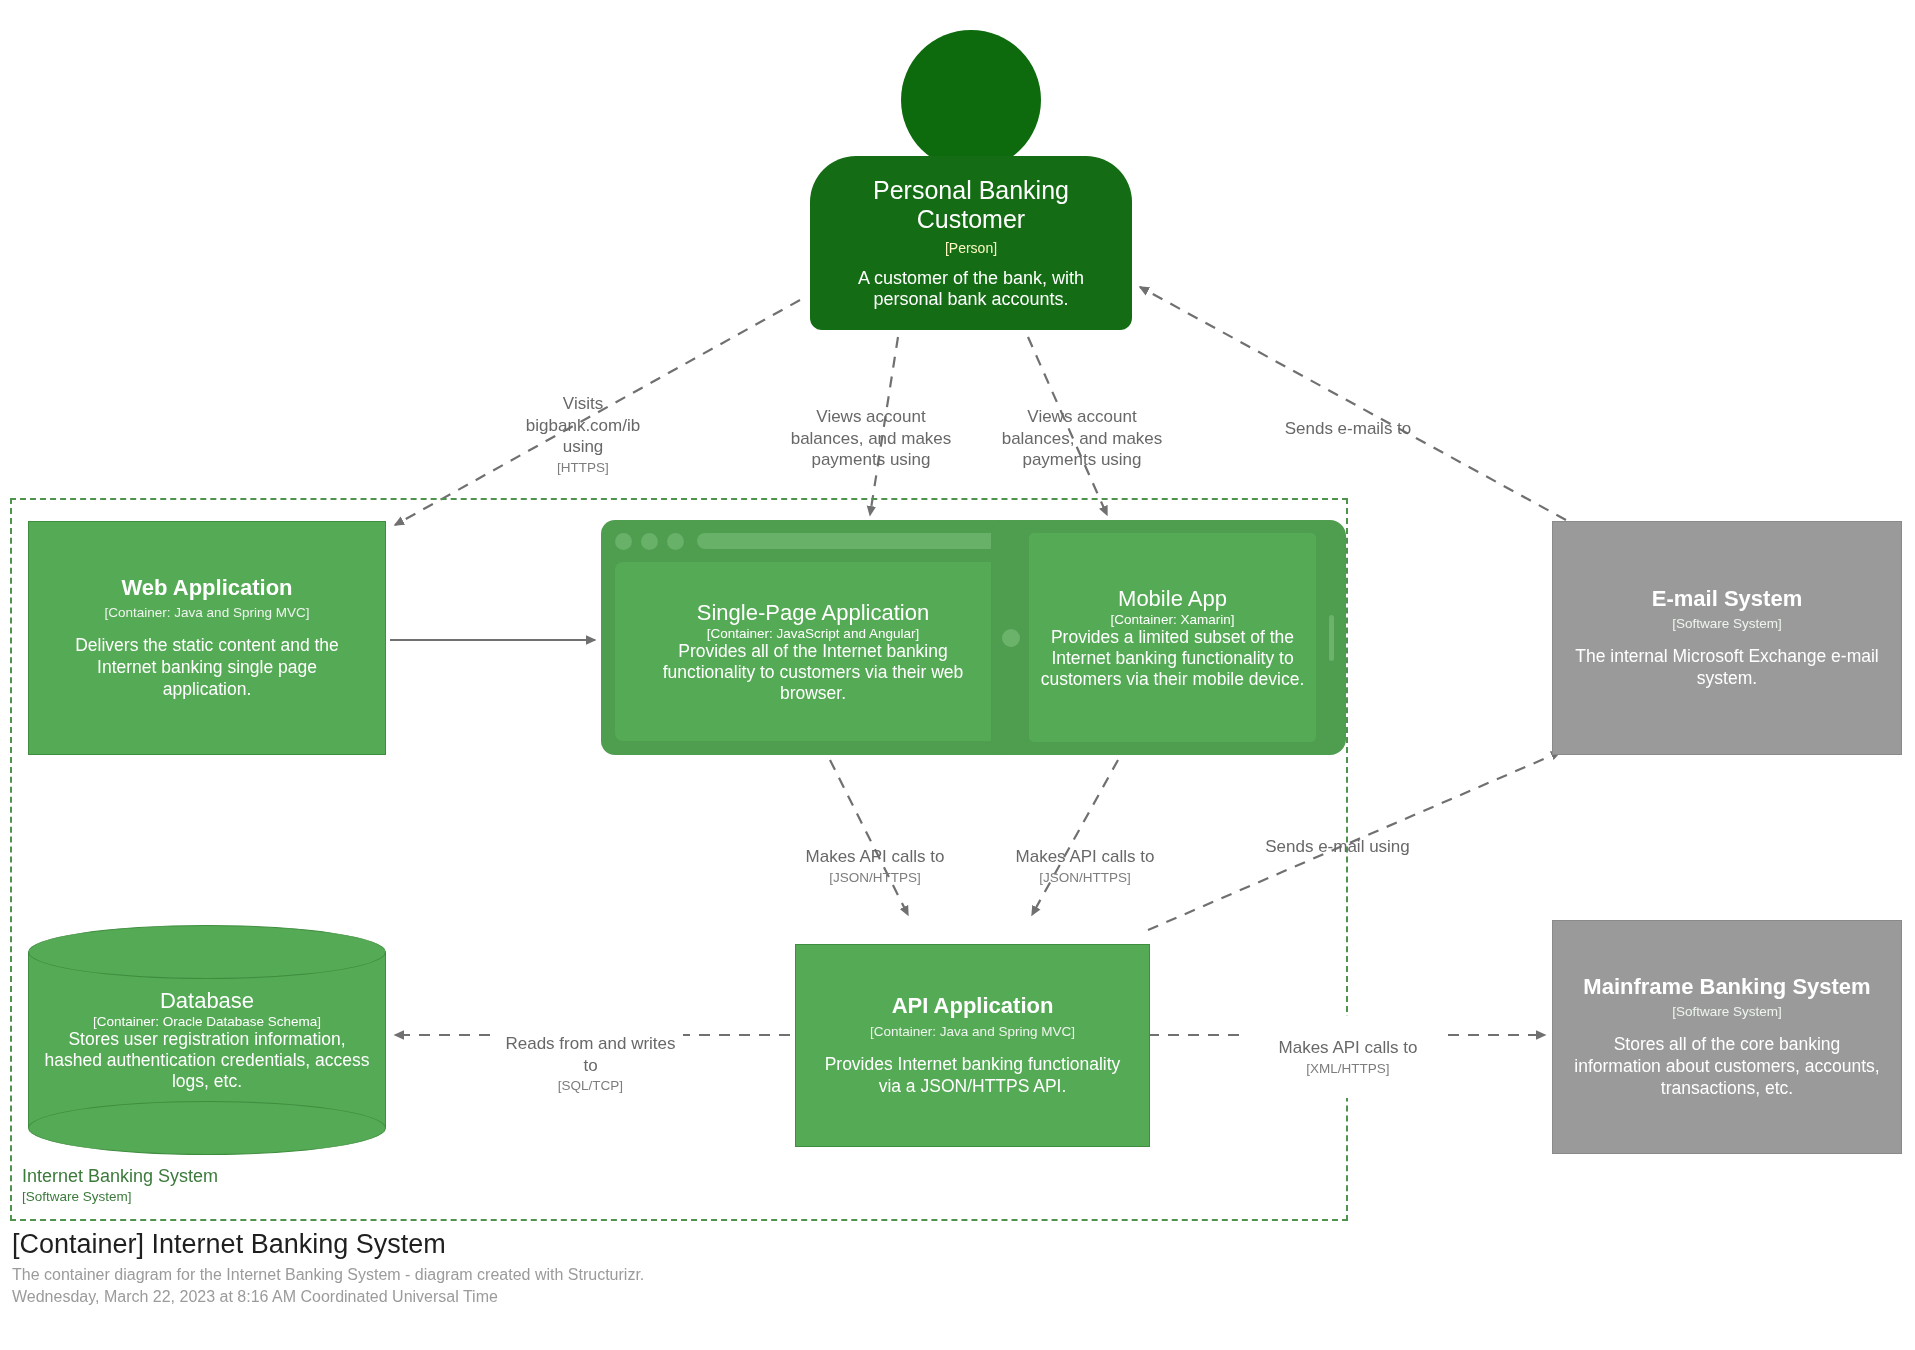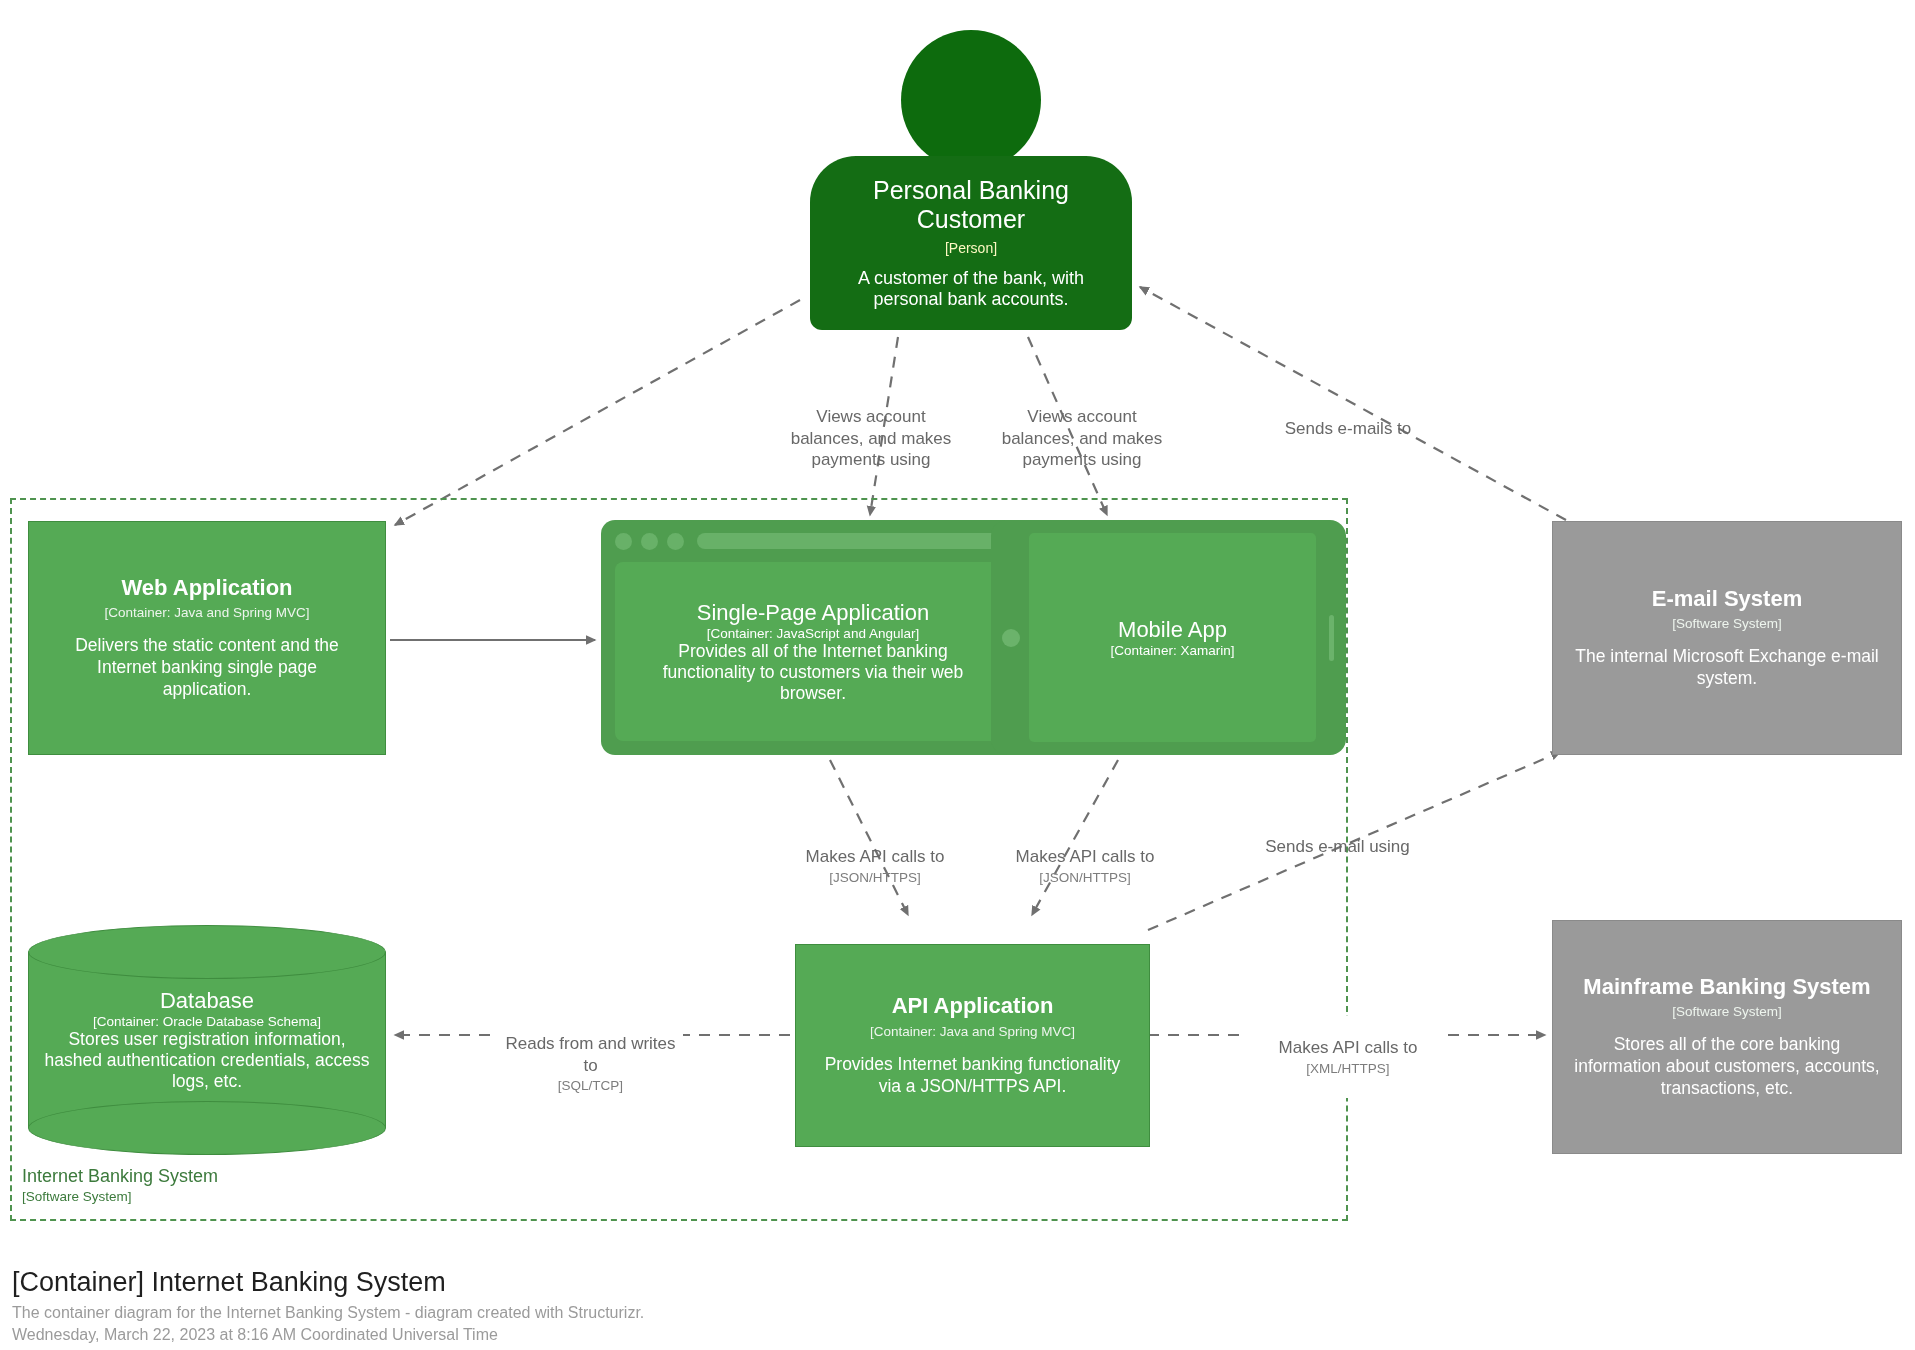--- a/index.html
+++ b/index.html
@@ -410,6 +410,10 @@
     <div class="n-desc t-desc-17">Stores all of the core banking information about customers, accounts, transactions, etc.</div>
   </div>
 
+  <div class="elabel" style="left:508px; top:372px; width:150px;">
+    <span>Visits bigbank.com/ib using</span>
+    <span class="tech">[HTTPS]</span>
+  </div>
 
   <div class="elabel" style="left:786px; top:385px; width:170px;">
     <span>Views account balances, and makes payments using</span>

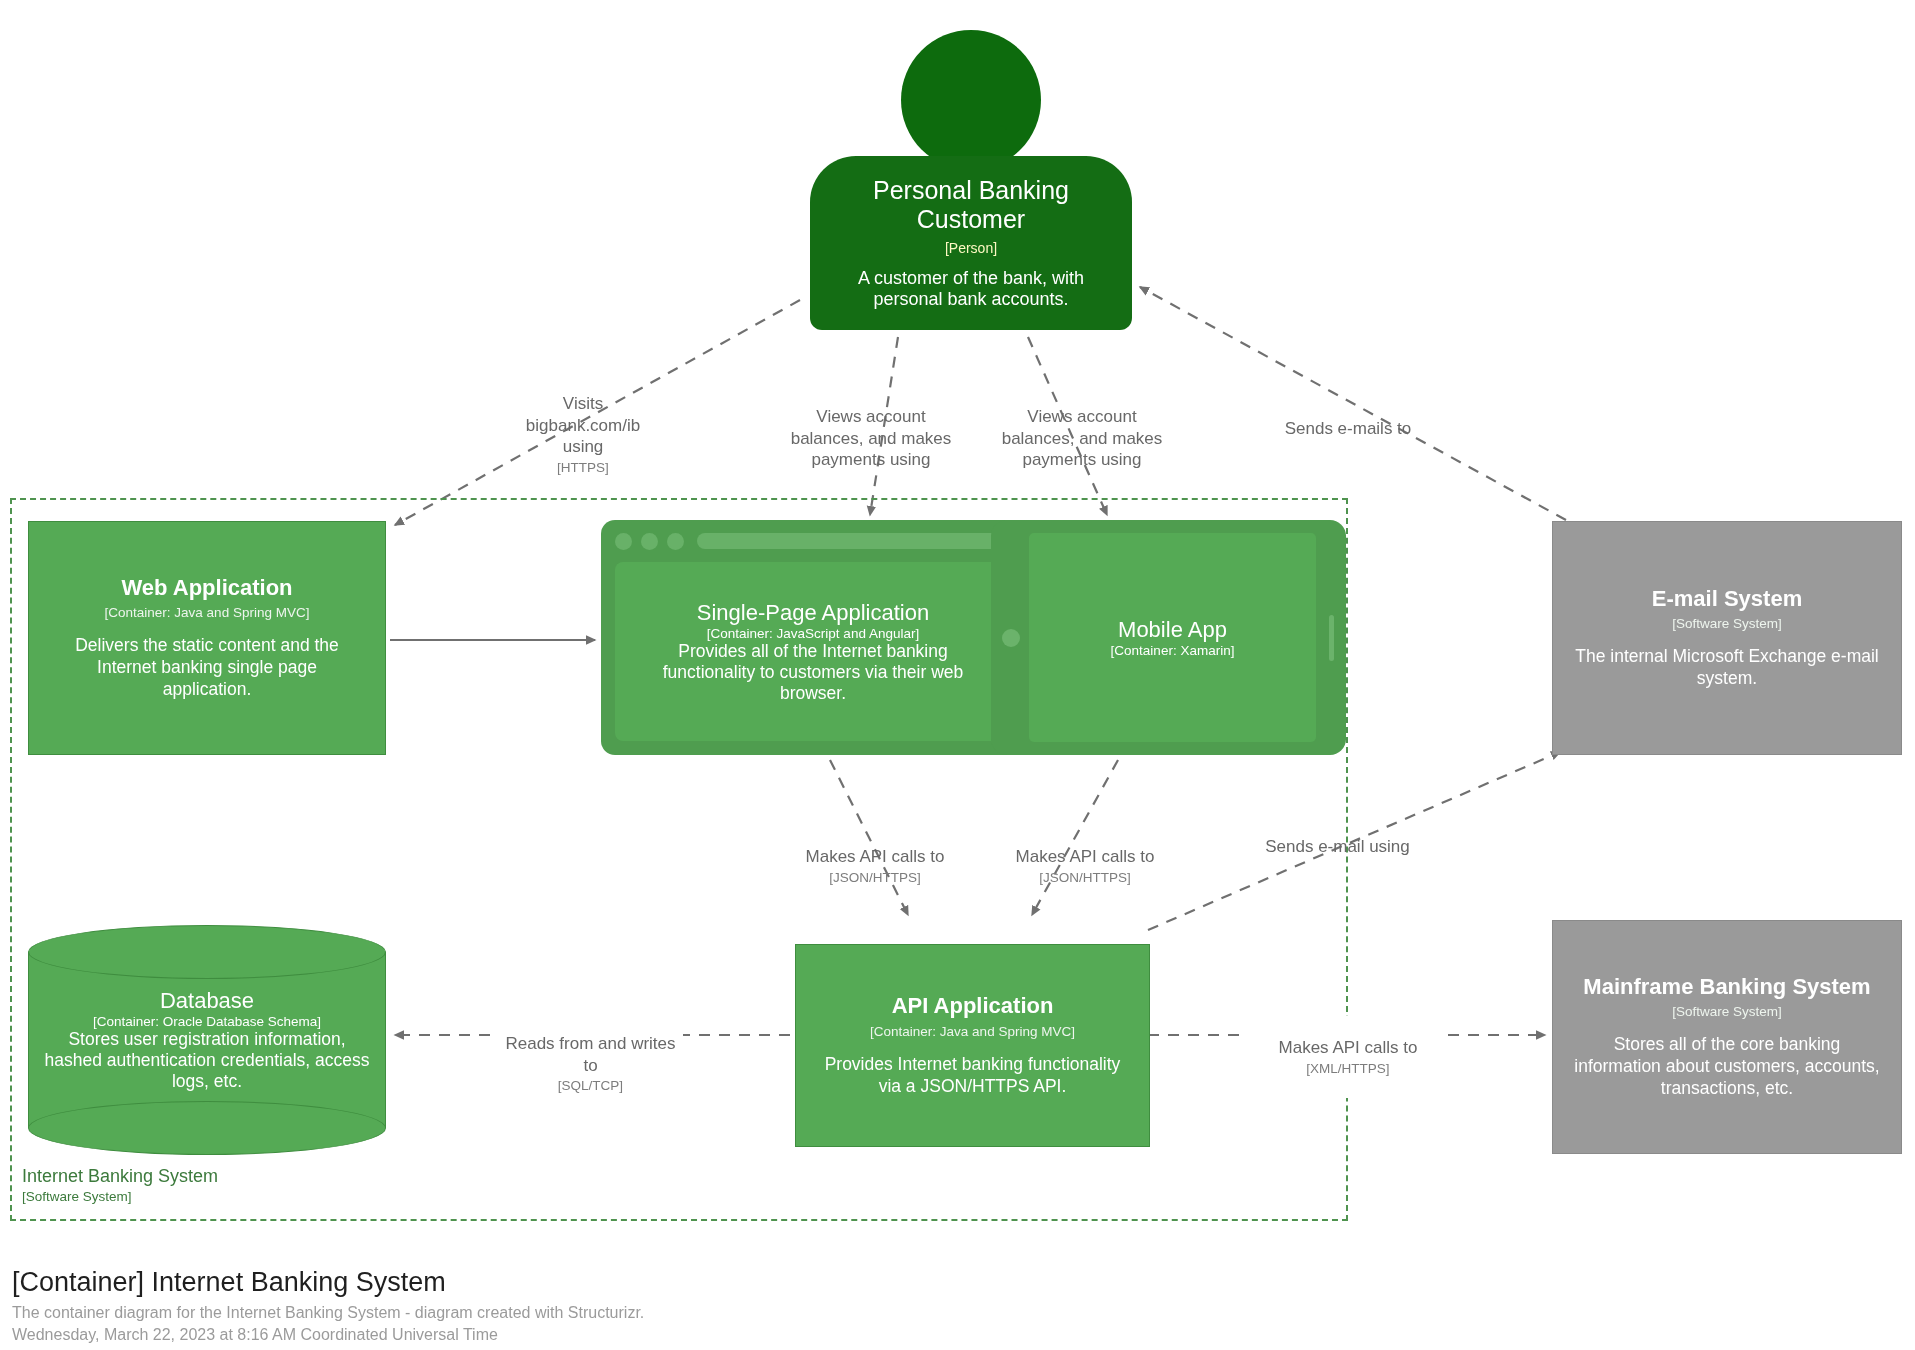--- a/index.html
+++ b/index.html
@@ -378,6 +378,7 @@
     <div class="tablet-screen">
       <div class="n-name t-name-22">Mobile App</div>
       <div class="n-tech t-tech">[Container: Xamarin]</div>
+      <div class="n-desc t-desc-17">Provides a limited subset of the Internet banking functionality to customers via their mobile device.</div>
     </div>
   </div>
 

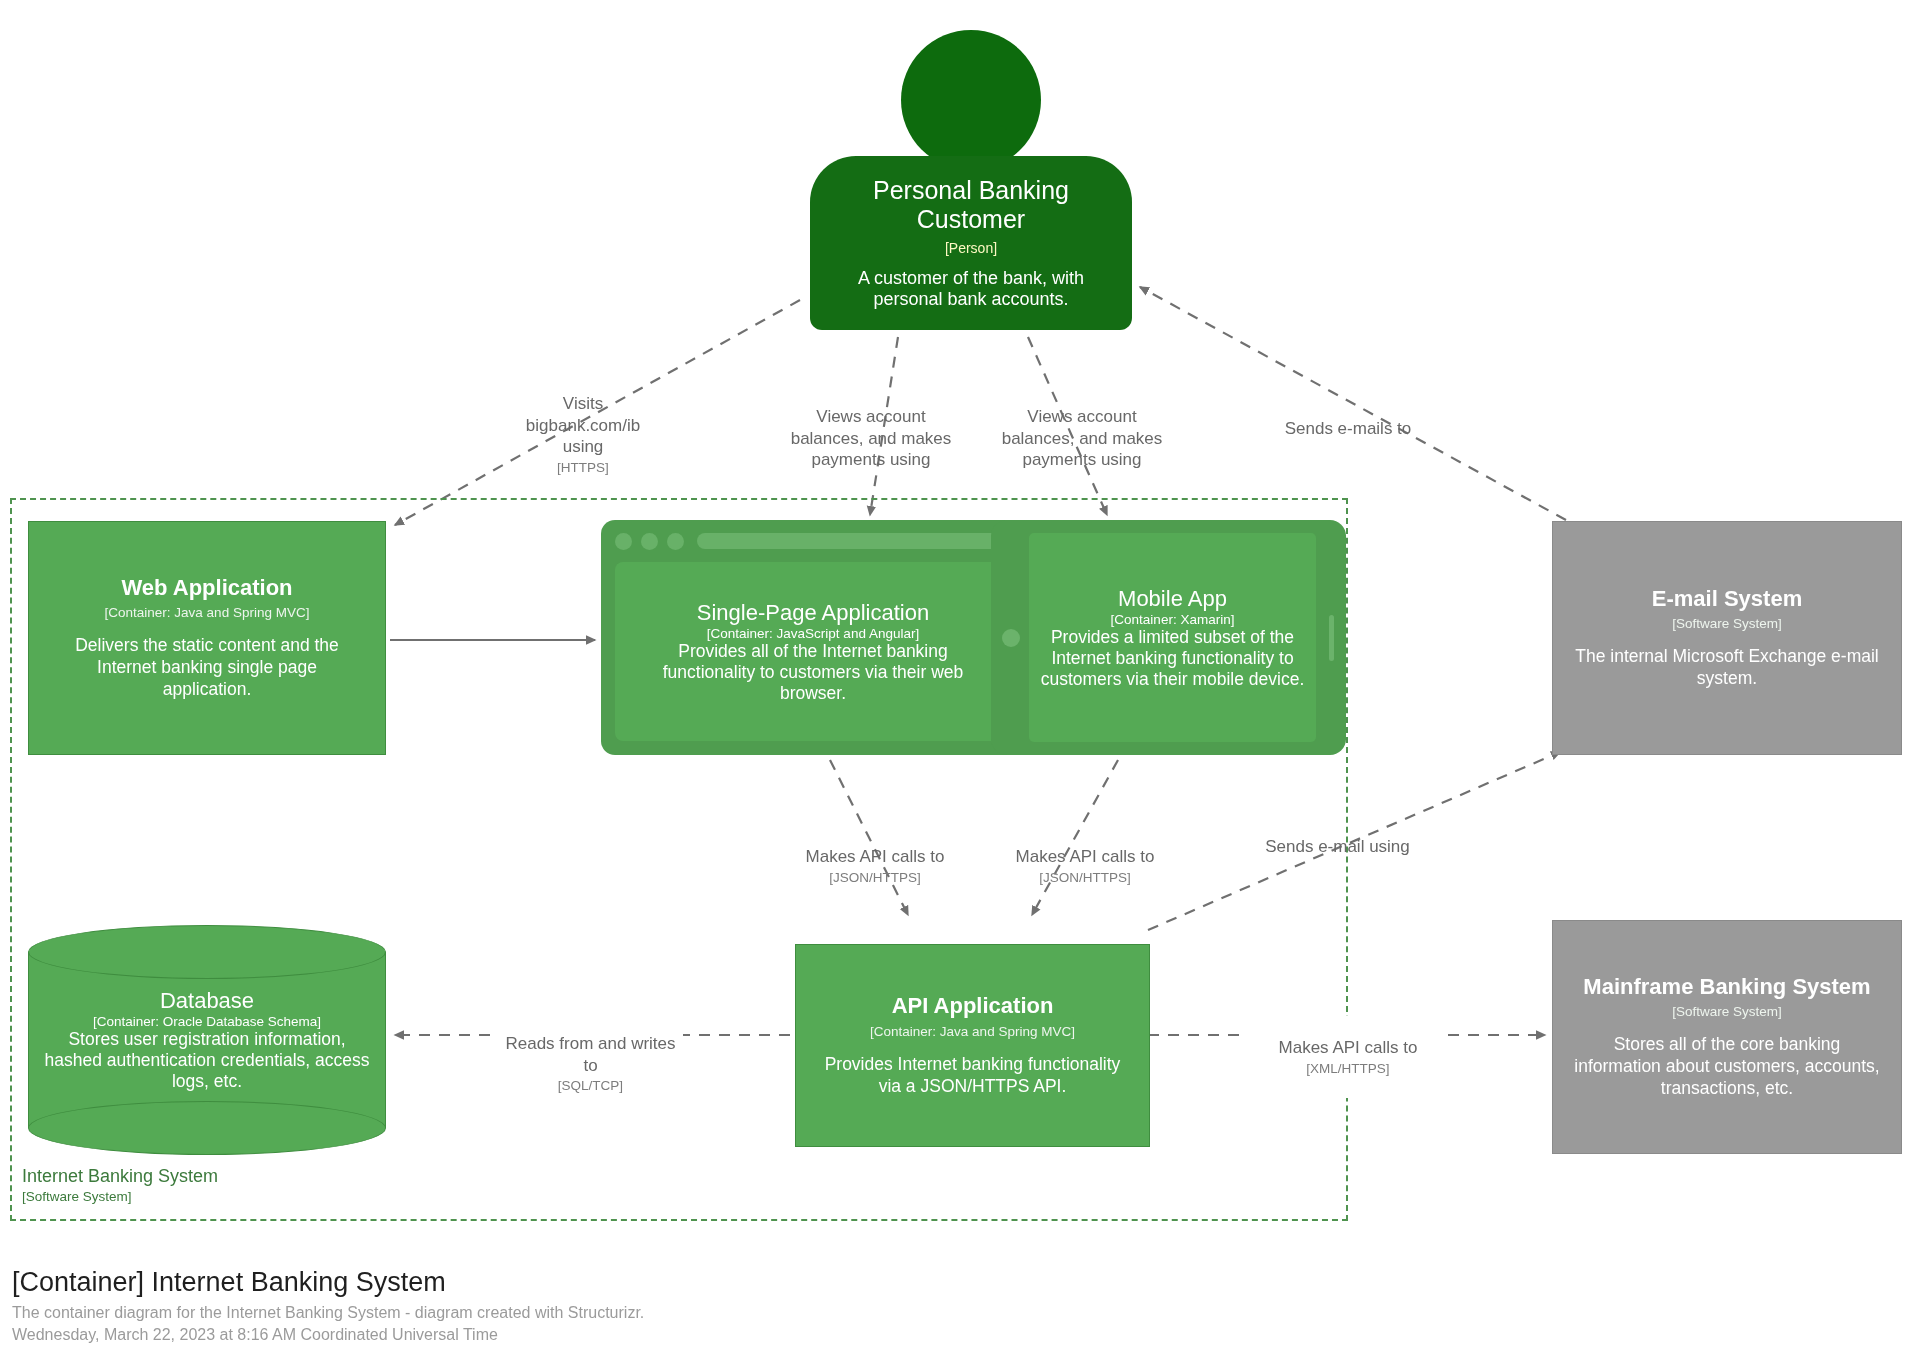--- a/index.html
+++ b/index.html
@@ -282,7 +282,7 @@
   .footer {
     position: absolute;
     left: 12px;
-    top: 1267px;
+    top: 1229px;
     width: 1200px;
   }
   .footer .f-title {

